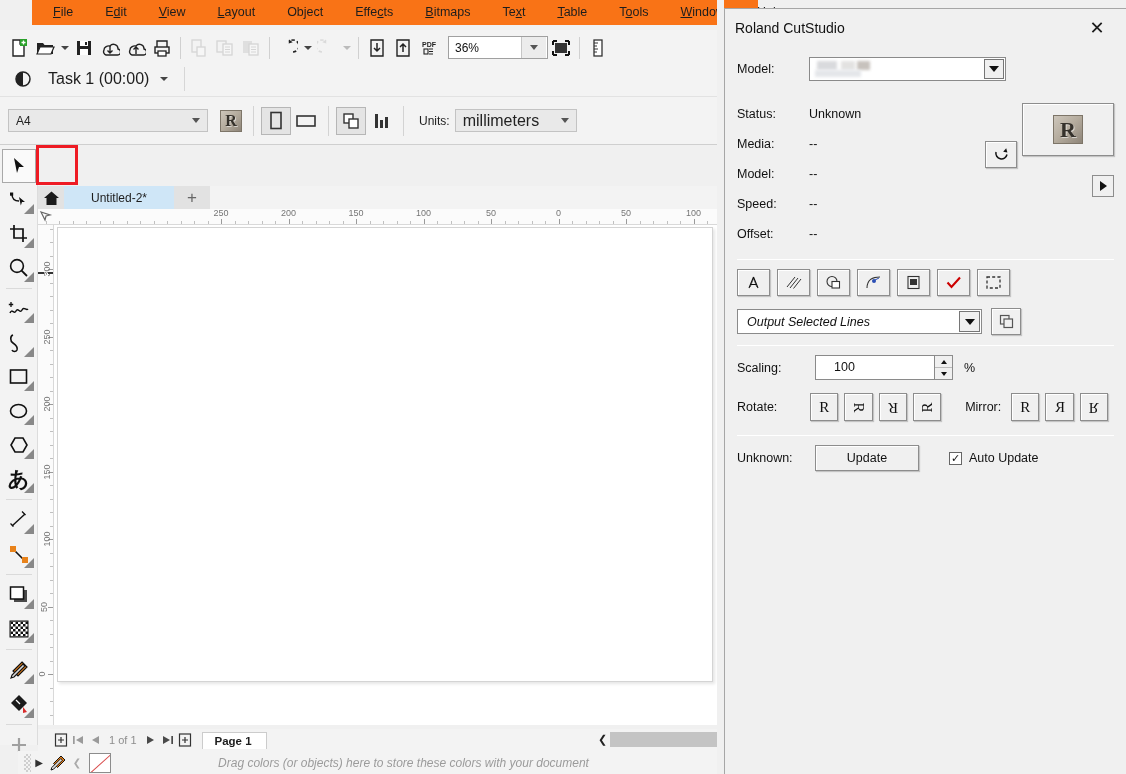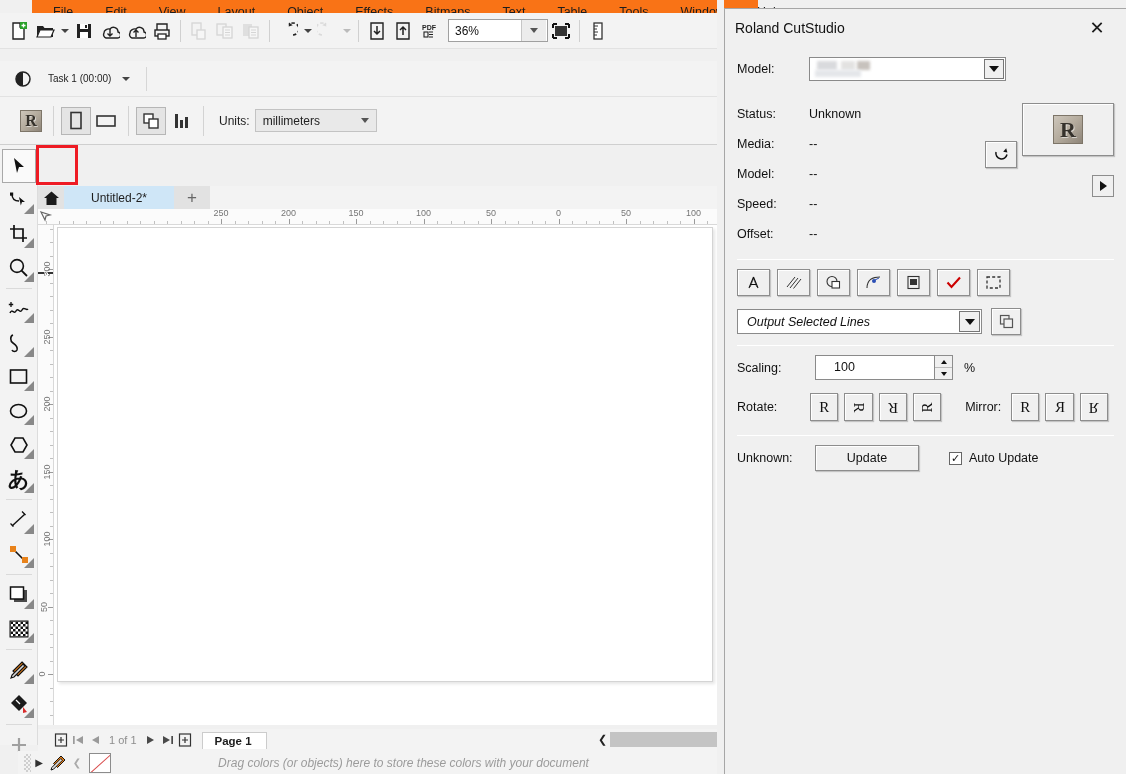--- a/index.html
+++ b/index.html
@@ -28,7 +28,7 @@
 
   
   .toolbar1 {
-    position: absolute; left: 0; top: 13px; width: 726px; height: 36px;
+    position: absolute; left: 0; top: 30px; width: 726px; height: 36px;
     background: #f3f3f3; display: flex; align-items: center; padding-left: 6px;
     border-bottom: 1px solid #e2e2e2;
   }

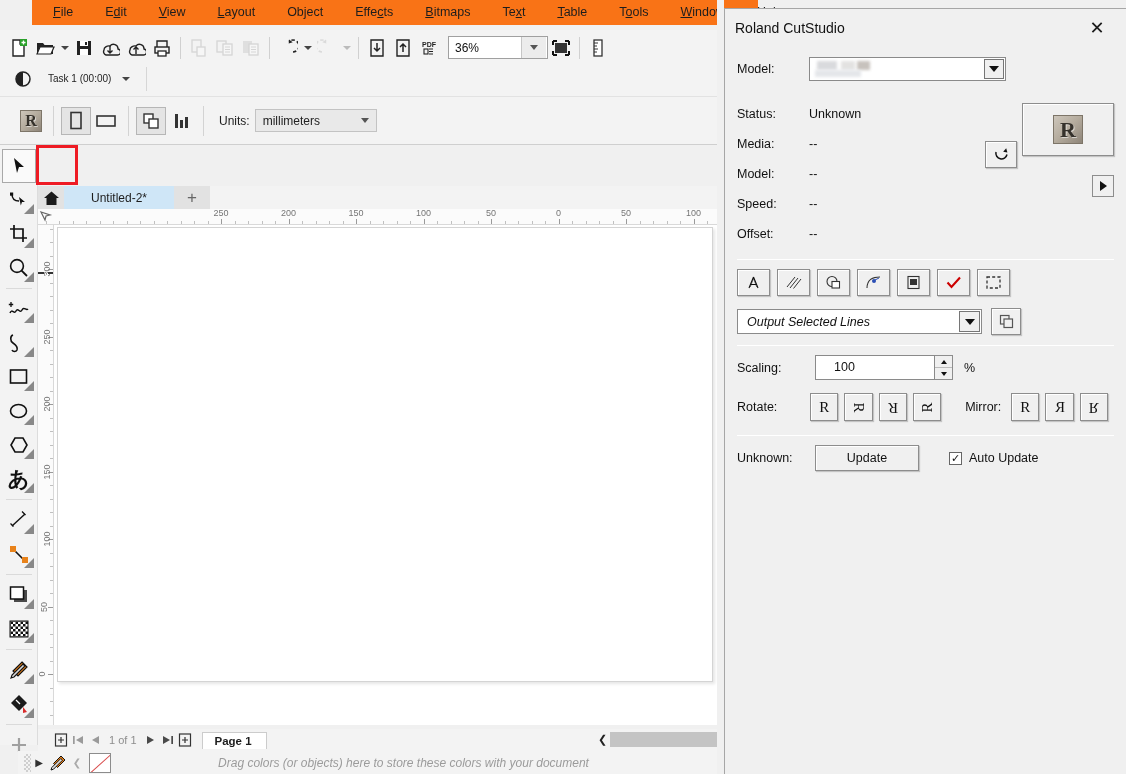--- a/index.html
+++ b/index.html
@@ -71,7 +71,7 @@
     background: #f3f3f3; display: flex; align-items: center; padding-left: 10px;
     border-bottom: 1px solid #e2e2e2;
   }
-  .task-label { font-size: 10px; color: #1d1d1d; margin-left: 12px; }
+  .task-label { font-size: 16px; color: #1d1d1d; margin-left: 12px; }
   .task-sep { width: 1px; height: 24px; background: #d6d6d6; margin-left: 14px; }
 
   

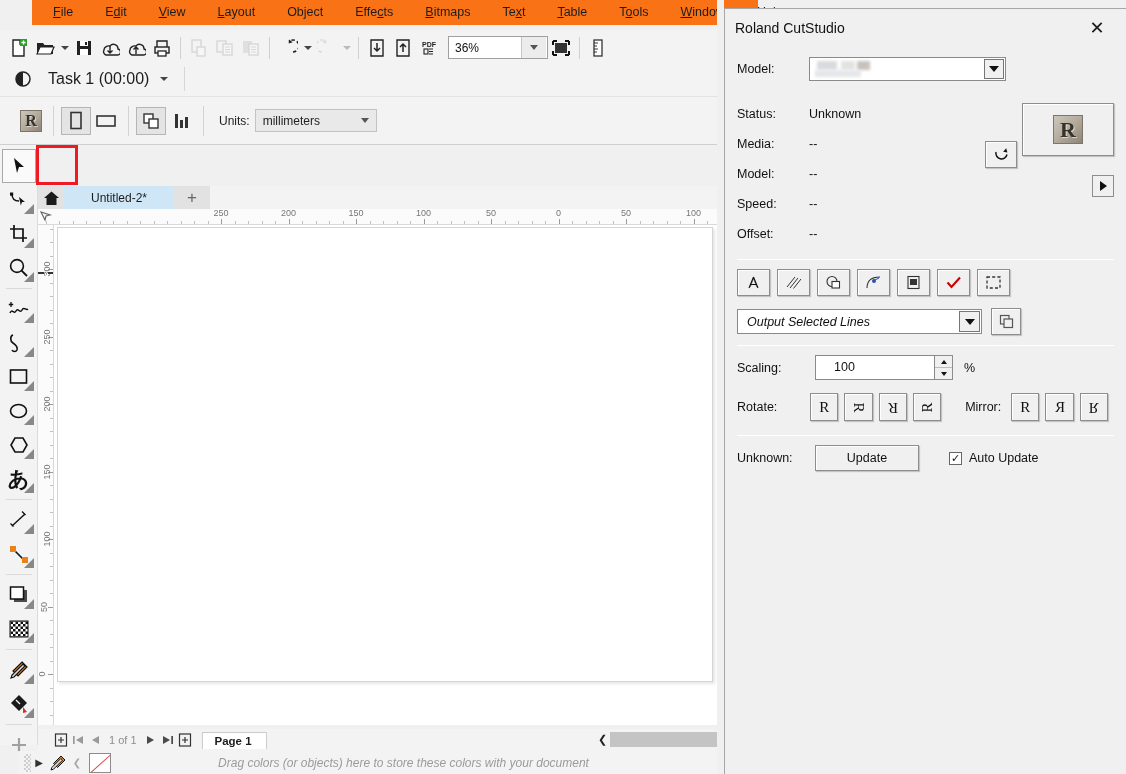--- a/index.html
+++ b/index.html
@@ -551,6 +551,10 @@
   </div>
 
   <div class="propbar">
+    <div class="combo-page">
+      <div class="val">A4</div>
+      <div class="dd"></div>
+    </div>
     <div class="pb-btn" style="margin-left:8px">
       <div class="logo-sq" style="width:22px;height:22px;font-size:16px">R</div>
     </div>

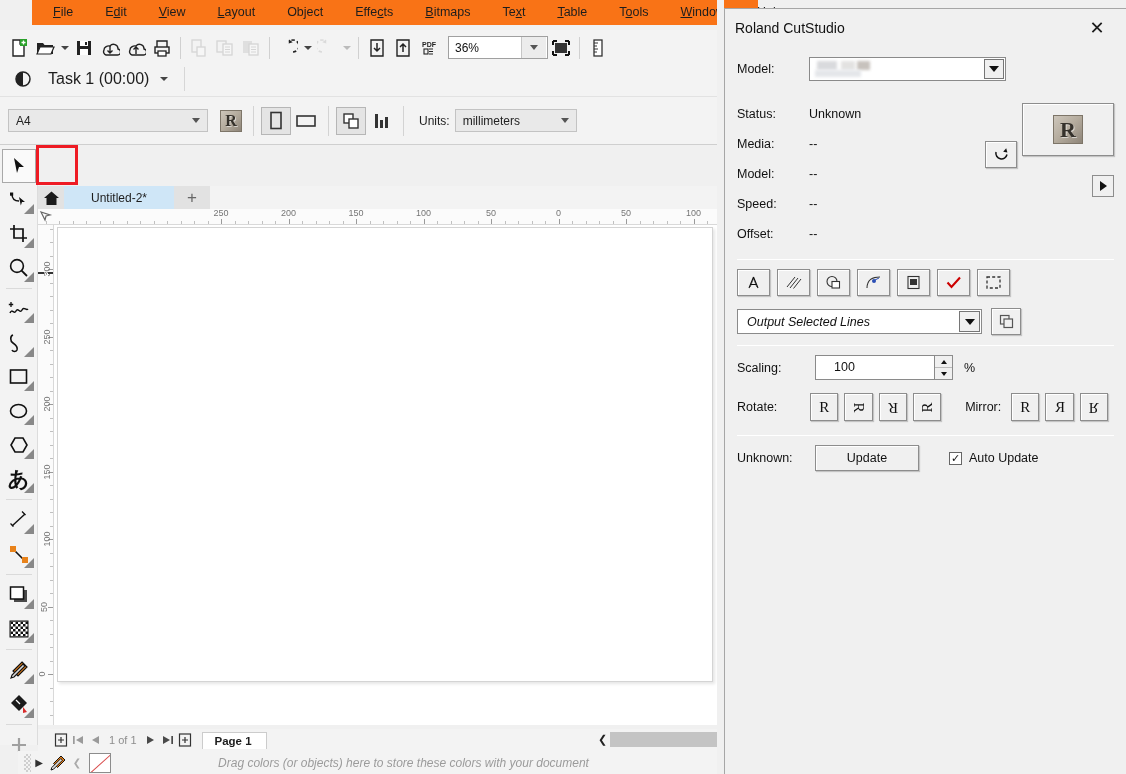--- a/index.html
+++ b/index.html
@@ -109,7 +109,7 @@
     width: 122px; height: 23px; background: #e9e9e9; border: 1px solid #c3c3c3;
     display: flex; align-items: center; flex: none;
   }
-  .combo-units .val { font-size: 12px; color: #222; padding-left: 7px; flex: 1; }
+  .combo-units .val { font-size: 16px; color: #222; padding-left: 7px; flex: 1; }
   .combo-units .dd { width: 22px; display: flex; align-items: center; justify-content: center; }
   .combo-units .dd::after {
     content: ""; border-left: 4.5px solid transparent; border-right: 4.5px solid transparent;

